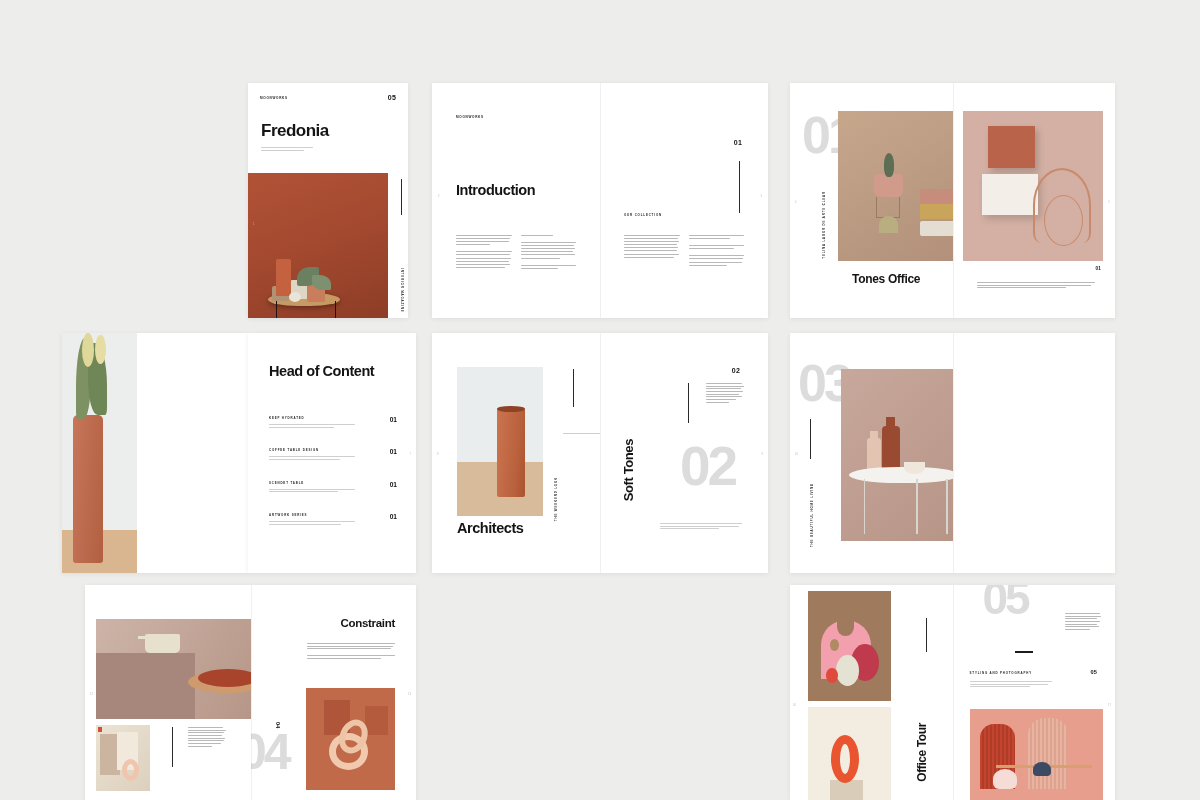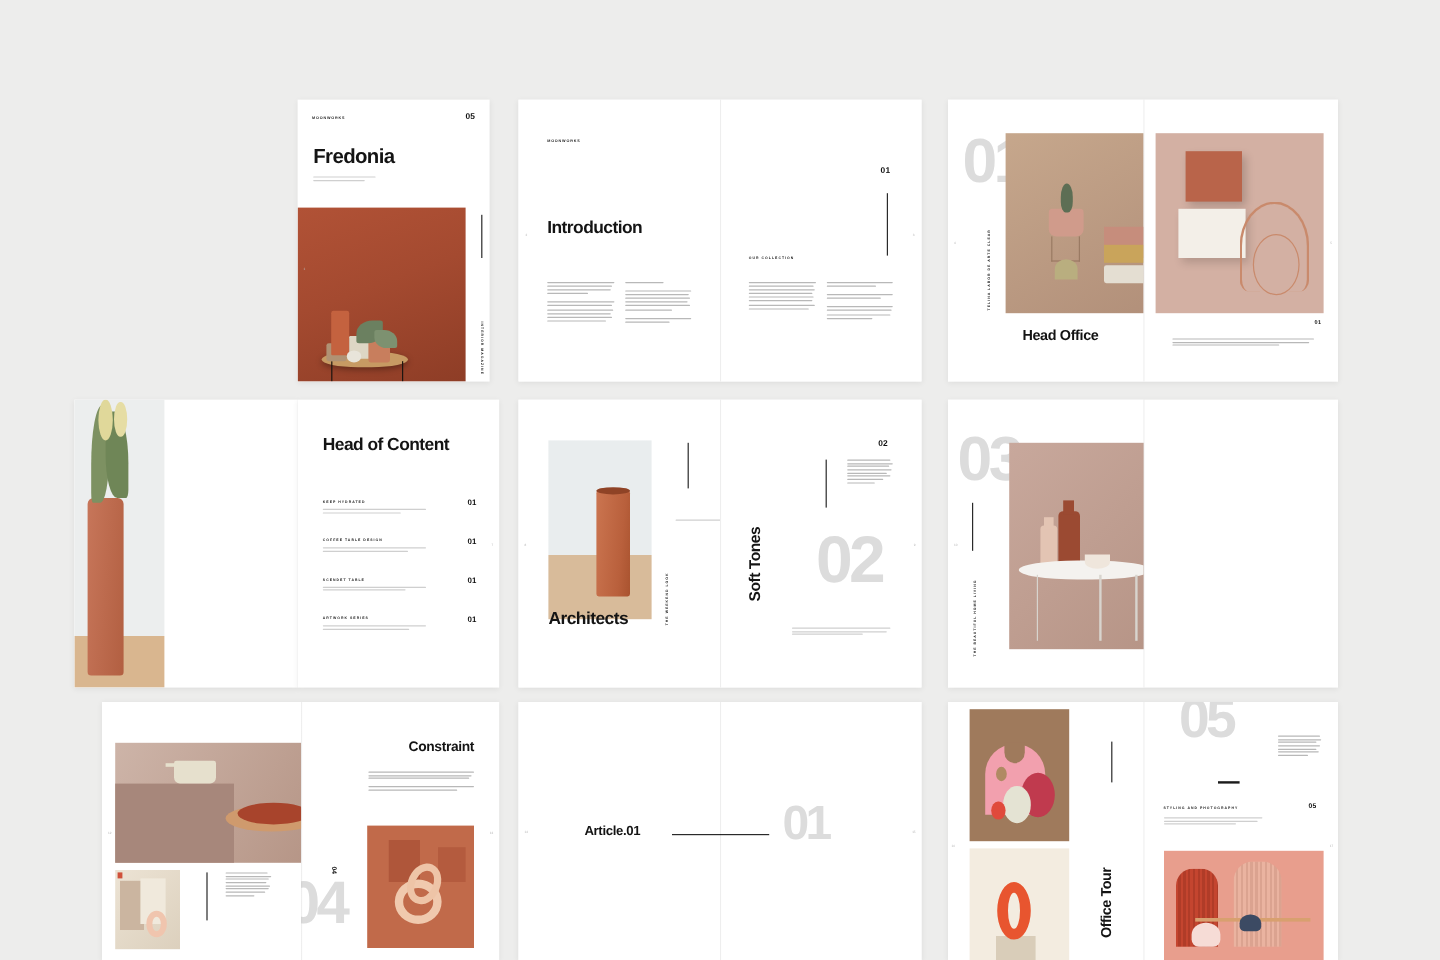--- a/index.html
+++ b/index.html
@@ -310,7 +310,7 @@
           <div class="arc"></div>
       </div>
       <div class="vtext" style="position:absolute; left:32px; top:108px; transform:rotate(180deg);">TELINA LABOR DE ARTE CLEAR</div>
-      <div class="h3" style="position:absolute; left:62px; top:190px;">Head Office</div>
+      <div class="h3" style="position:absolute; left:62px; top:190px;">Tones Office</div>
       <div class="pgnum-sm" style="position:absolute; left:5px; top:118px;">4</div>
     </div>
     <div class="gutter" style="left:162.5px;"></div>

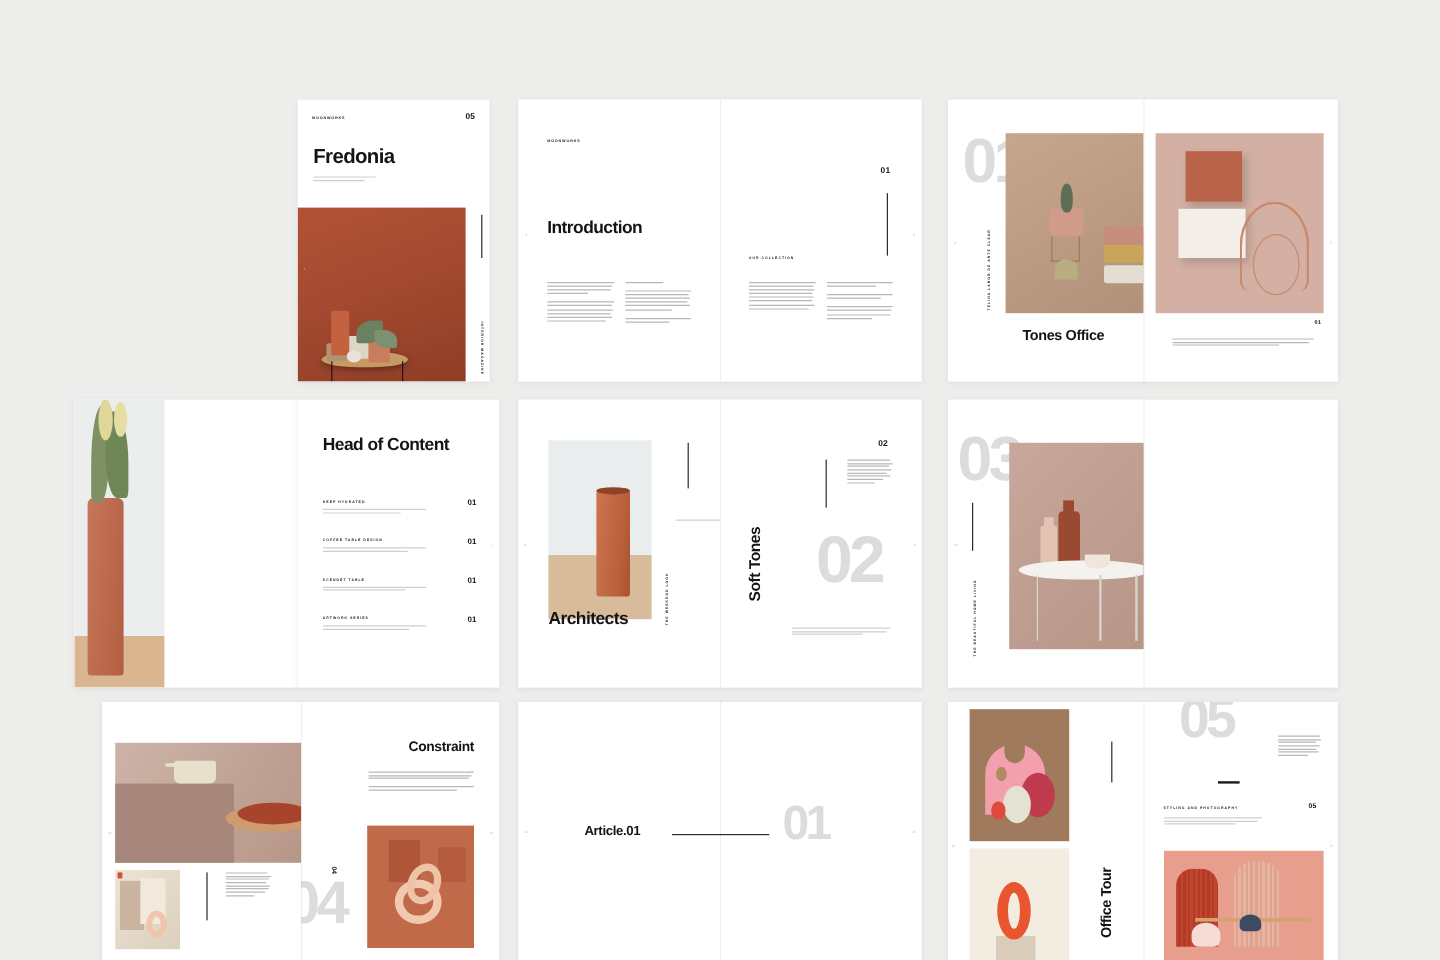--- a/index.html
+++ b/index.html
@@ -403,7 +403,7 @@
       <div style="position:absolute; left:131px; top:100px; height:80px; writing-mode:vertical-rl;" class="lines pale">
         <i style="width:80px"></i>
       </div>
-      <div class="h2" style="position:absolute; left:25px; top:176px;">Architects</div>
+      <div class="h2" style="position:absolute; left:25px; top:188px;">Architects</div>
       <div class="pgnum-sm" style="position:absolute; left:5px; top:120px;">8</div>
     </div>
     <div class="gutter" style="left:168px;"></div>

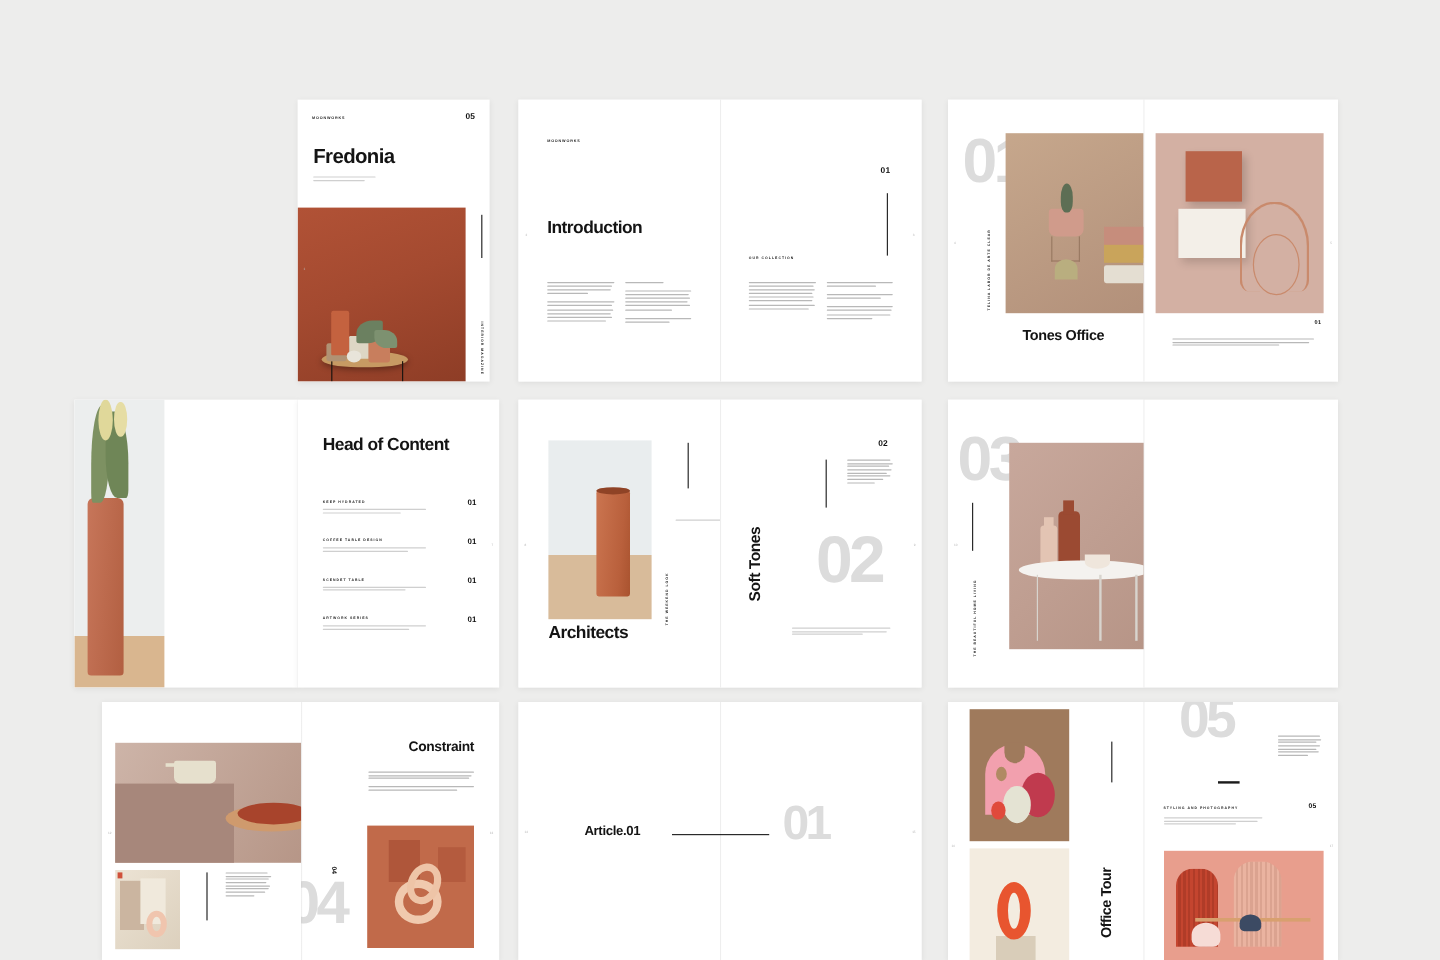--- a/index.html
+++ b/index.html
@@ -506,19 +506,6 @@
     </div>
   </div>
 
-  <div class="spread" style="left:432px; top:585px; width:336px; height:215px;">
-    <div class="pg" style="width:50%;">
-      <div class="h3" style="position:absolute; left:55px; top:103px; font-size:11px;">Article.01</div>
-      <div class="rule-h" style="position:absolute; left:128px; top:110px; width:40px;"></div>
-      <div class="pgnum-sm" style="position:absolute; left:5px; top:107px;">14</div>
-    </div>
-    <div class="gutter" style="left:168px;"></div>
-    <div class="pg" style="width:50%;">
-      <div class="rule-h" style="position:absolute; left:0px; top:110px; width:41px;"></div>
-      <div class="bignum" style="position:absolute; left:52px; top:86px; font-size:40px;">01</div>
-      <div class="pgnum-sm" style="position:absolute; right:5px; top:107px;">15</div>
-    </div>
-  </div>
 
   <div class="spread" style="left:790px; top:585px; width:325px; height:215px;">
     <div class="pg" style="width:50%;">

